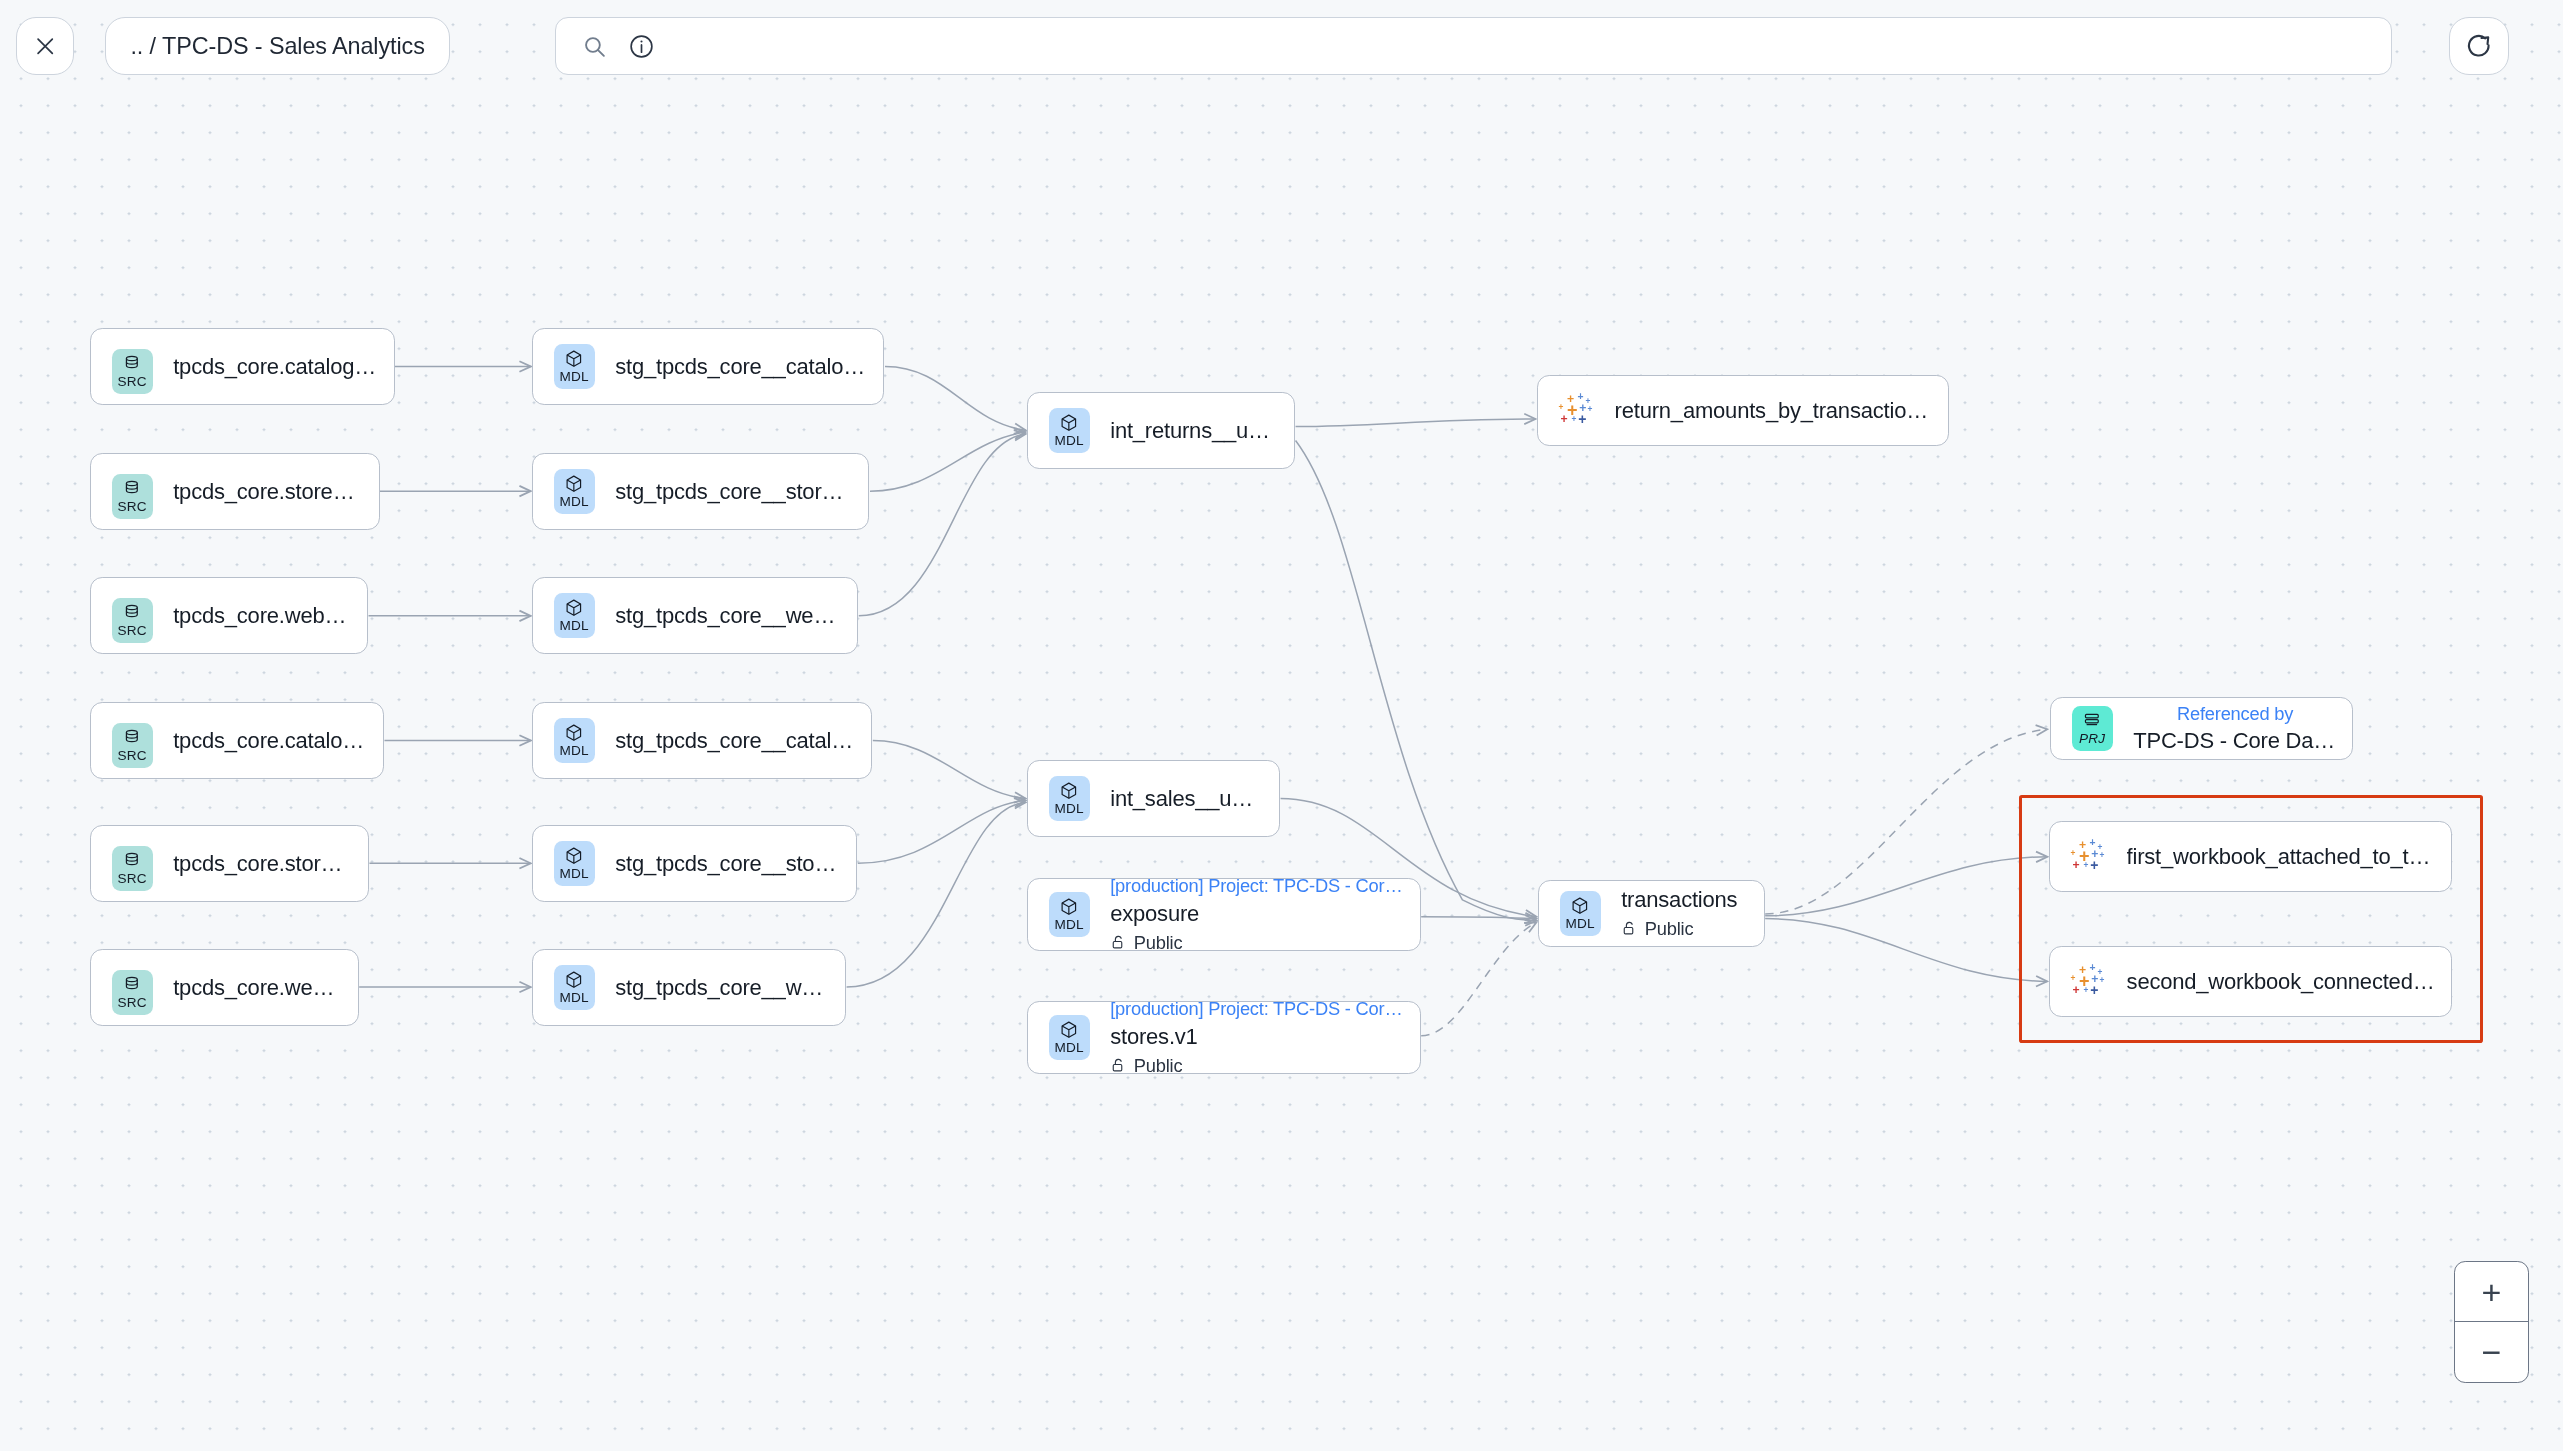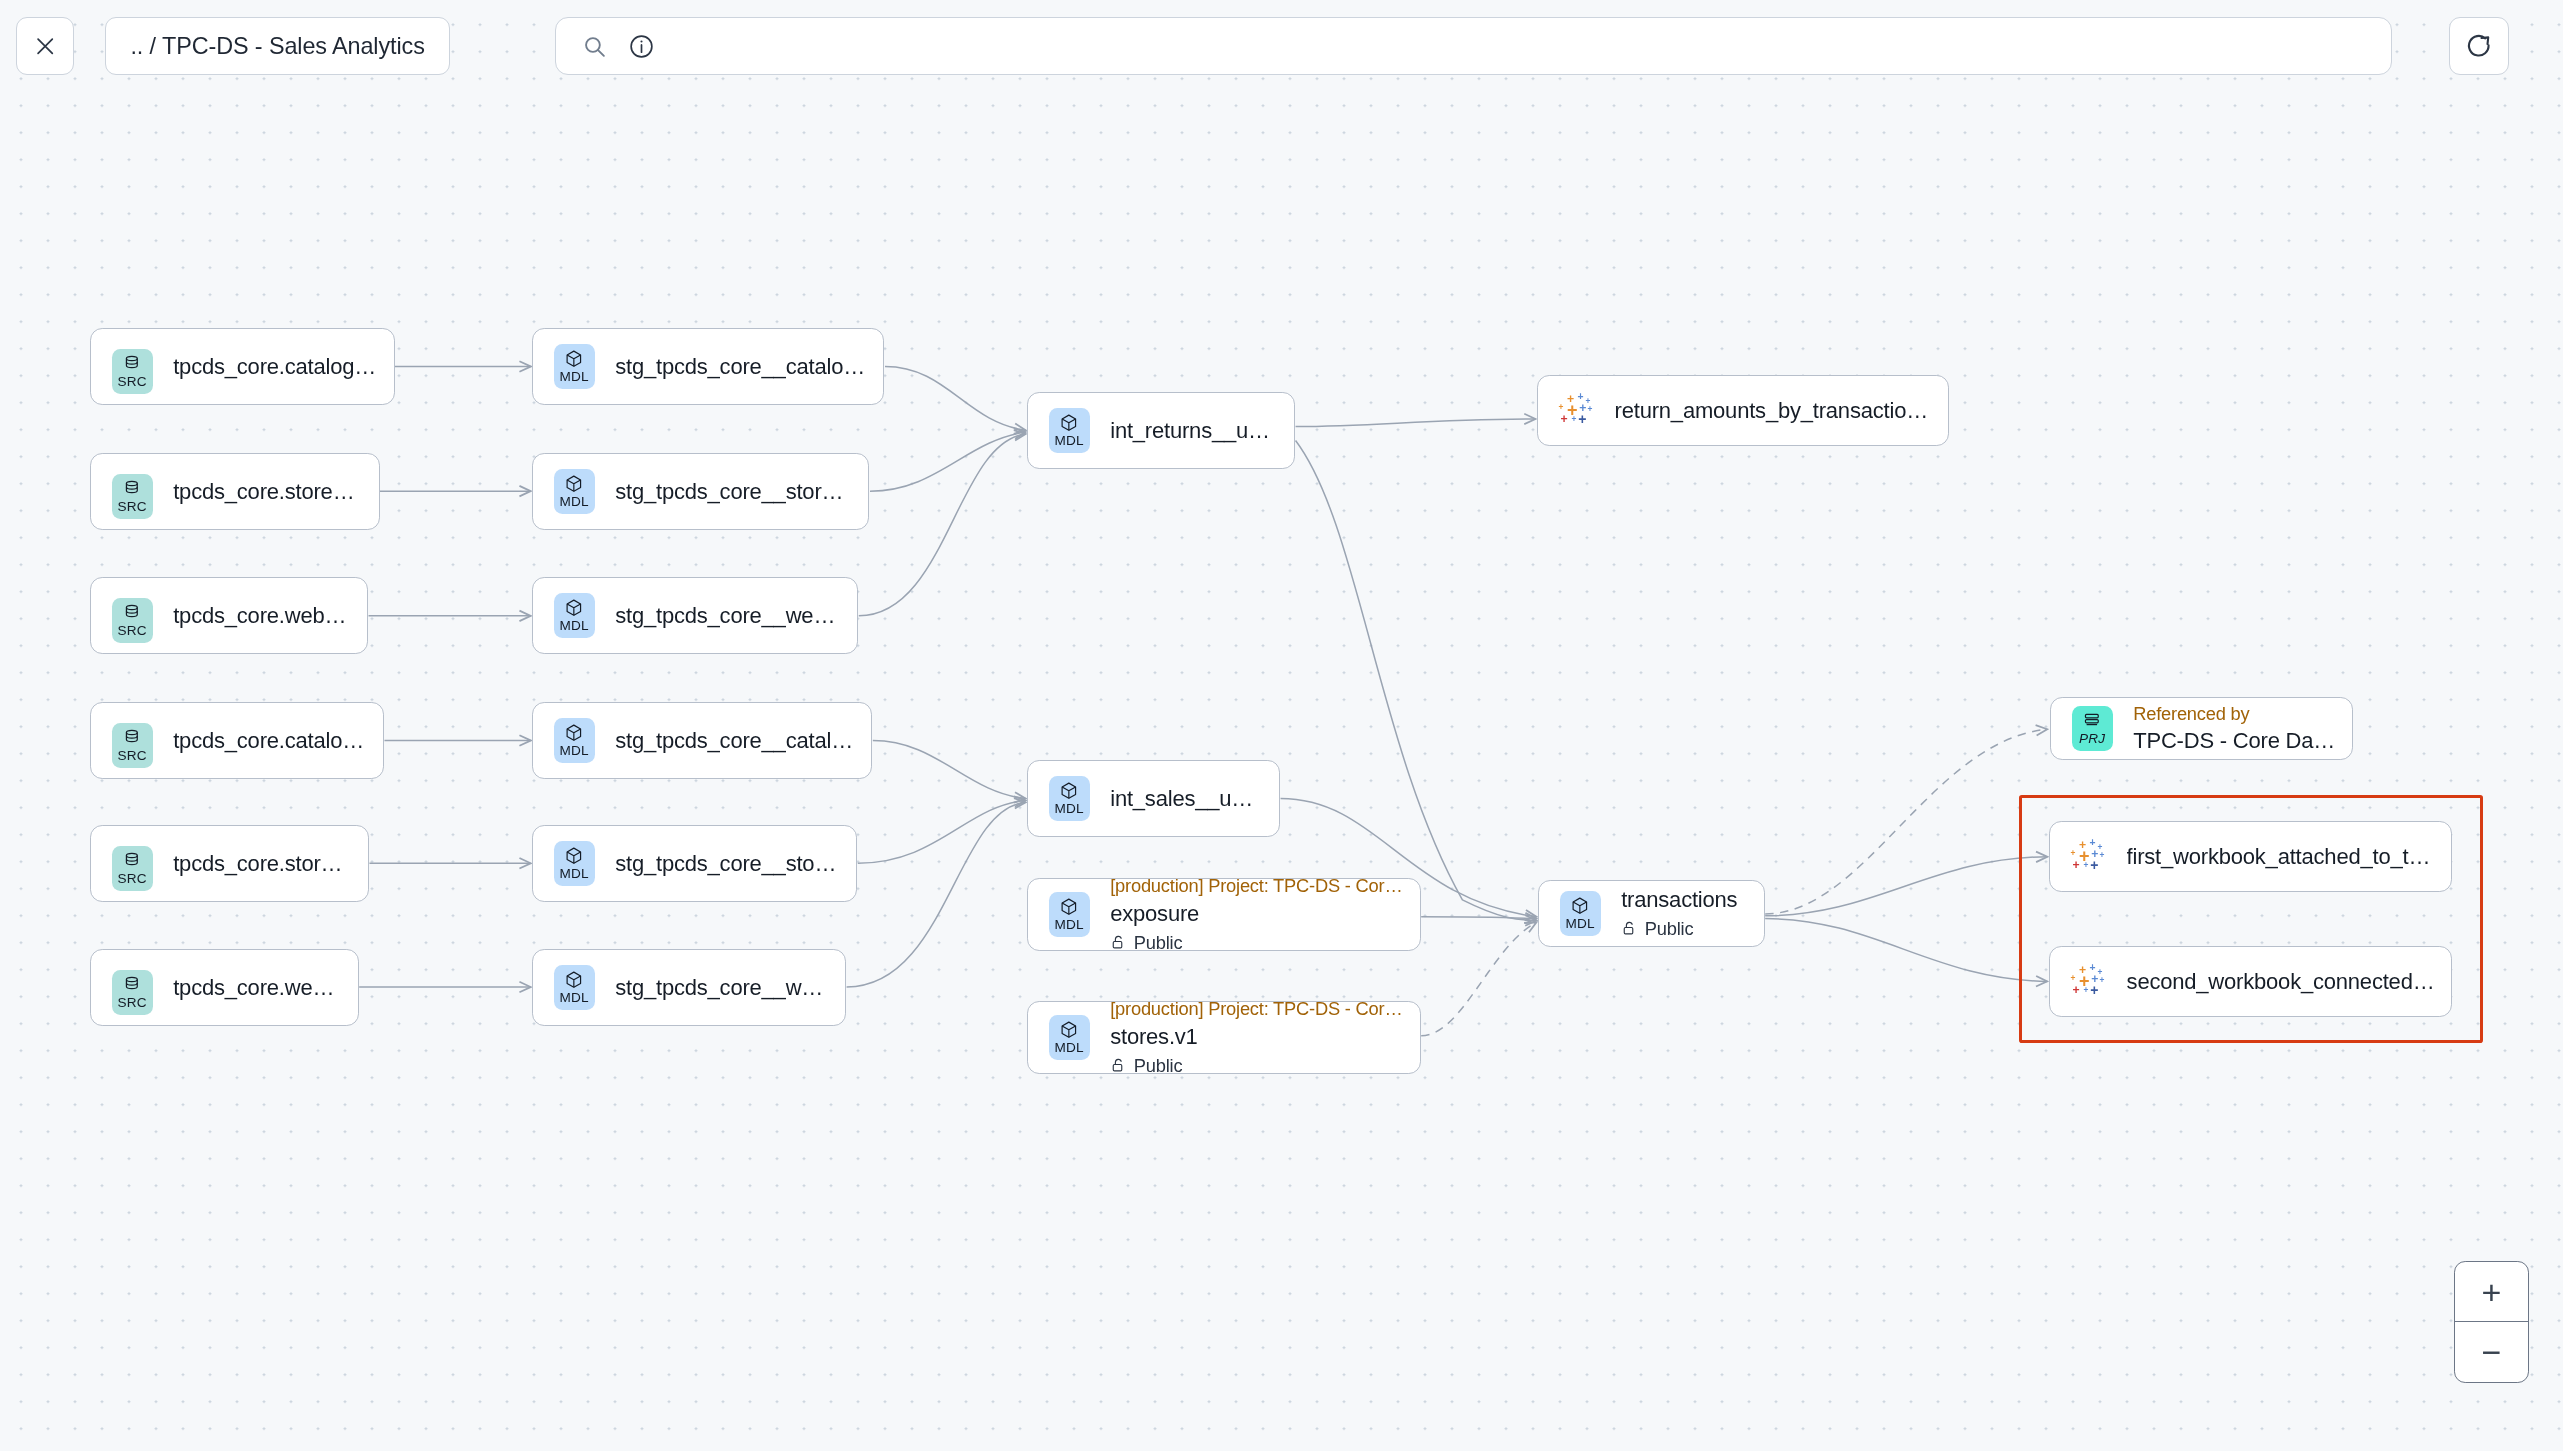--- a/index.html
+++ b/index.html
@@ -27,7 +27,7 @@
     position: absolute;
     background: #ffffff;
     border: 1.5px solid #cdd4dd;
-    border-radius: 11px;
+    border-radius: 20px;
     display: flex; align-items: center; justify-content: center;
     color: #303a4b;
   }

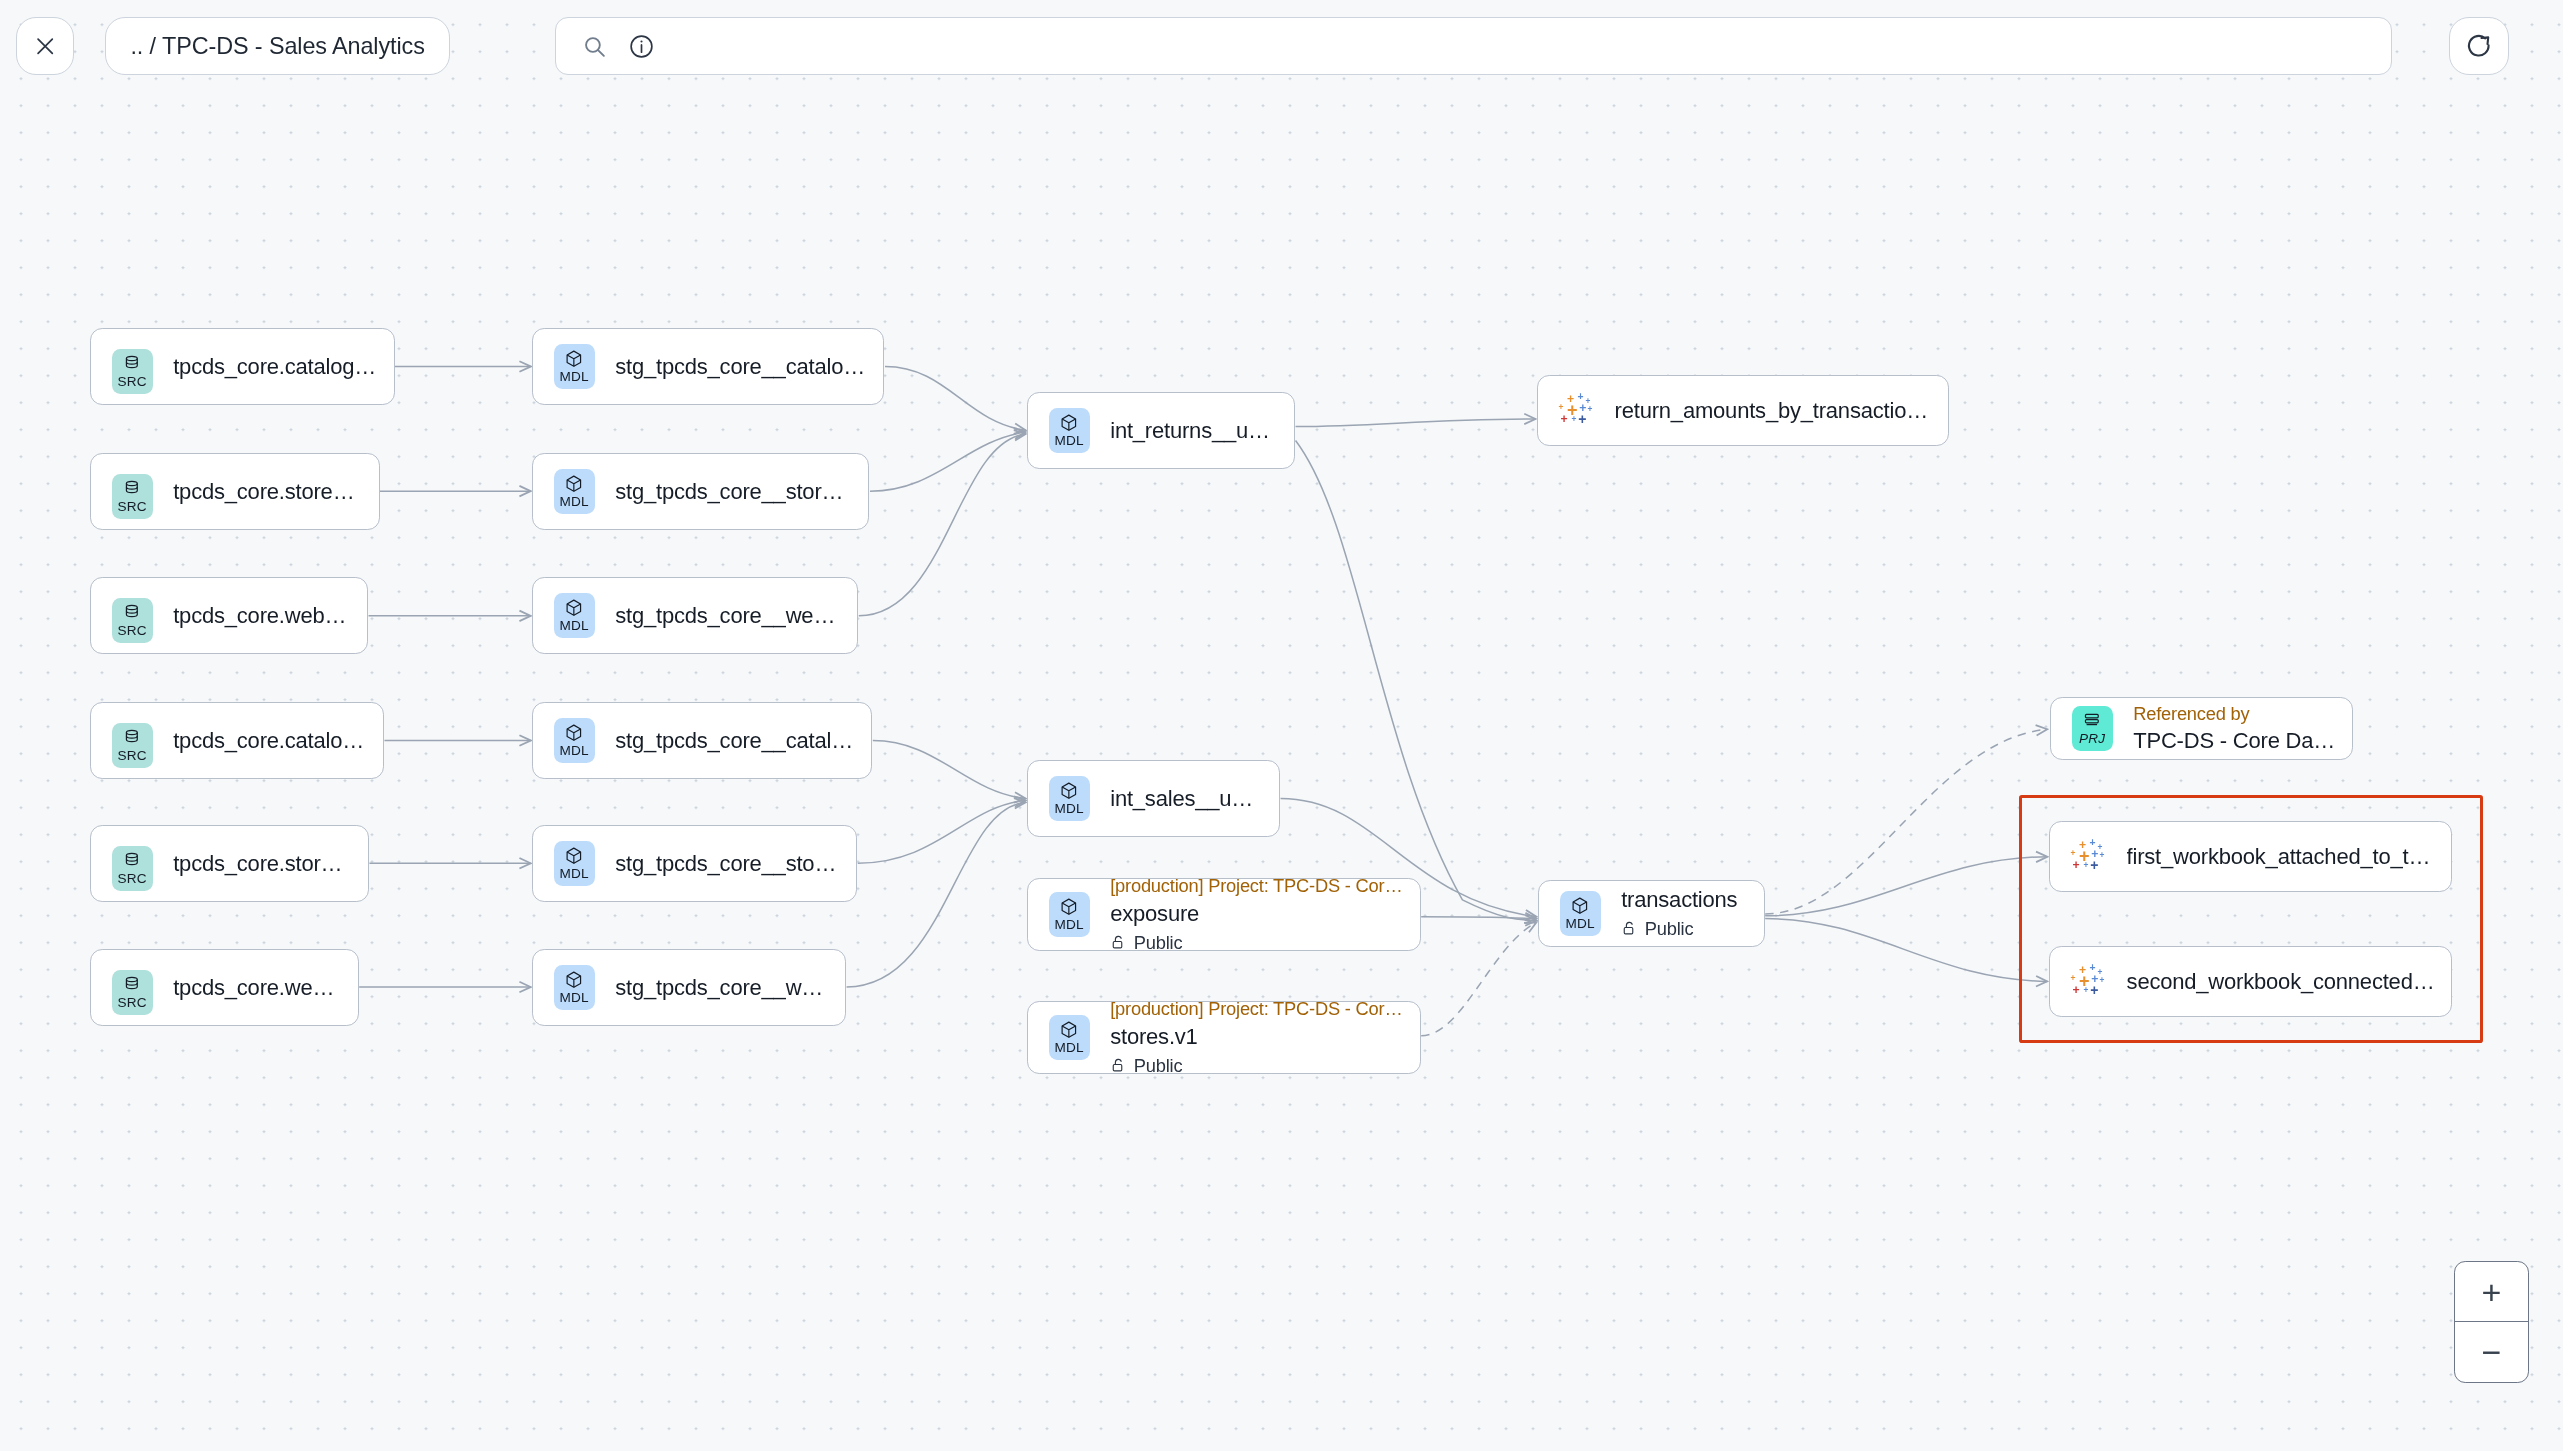--- a/index.html
+++ b/index.html
@@ -85,9 +85,10 @@
     white-space: nowrap; overflow: hidden; text-overflow: ellipsis;
   }
   .node .sub {
-    font-size: 18.3px; color: #a16207; letter-spacing: -0.2px;
+    font-size: 18.3px; color: #3b82f6; letter-spacing: -0.2px;
     white-space: nowrap; overflow: hidden; text-overflow: ellipsis;
     margin-bottom: 3.7px;
+    text-align: center;
   }
   .node .meta {
     font-size: 18.3px; color: #2b3442; letter-spacing: -0.2px;

